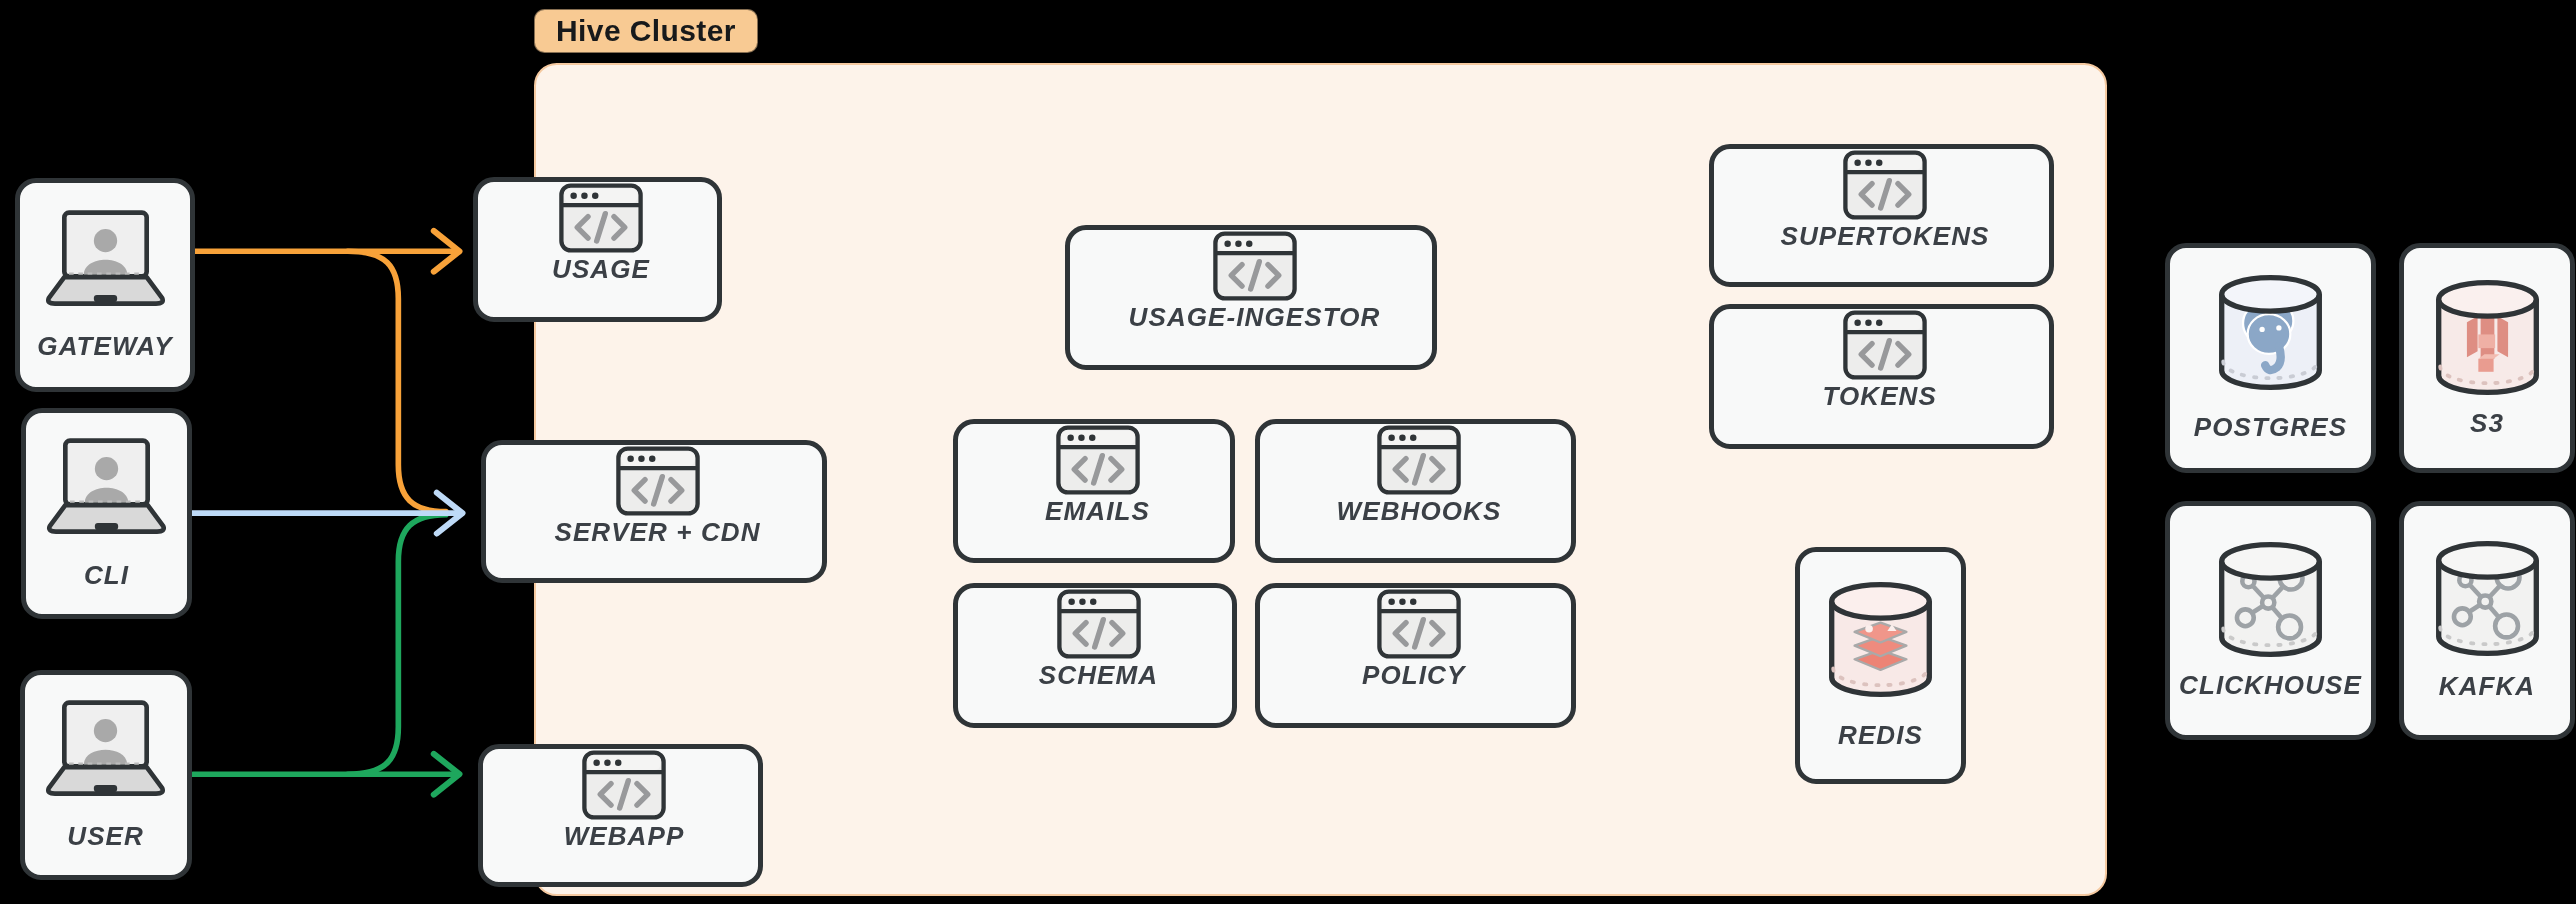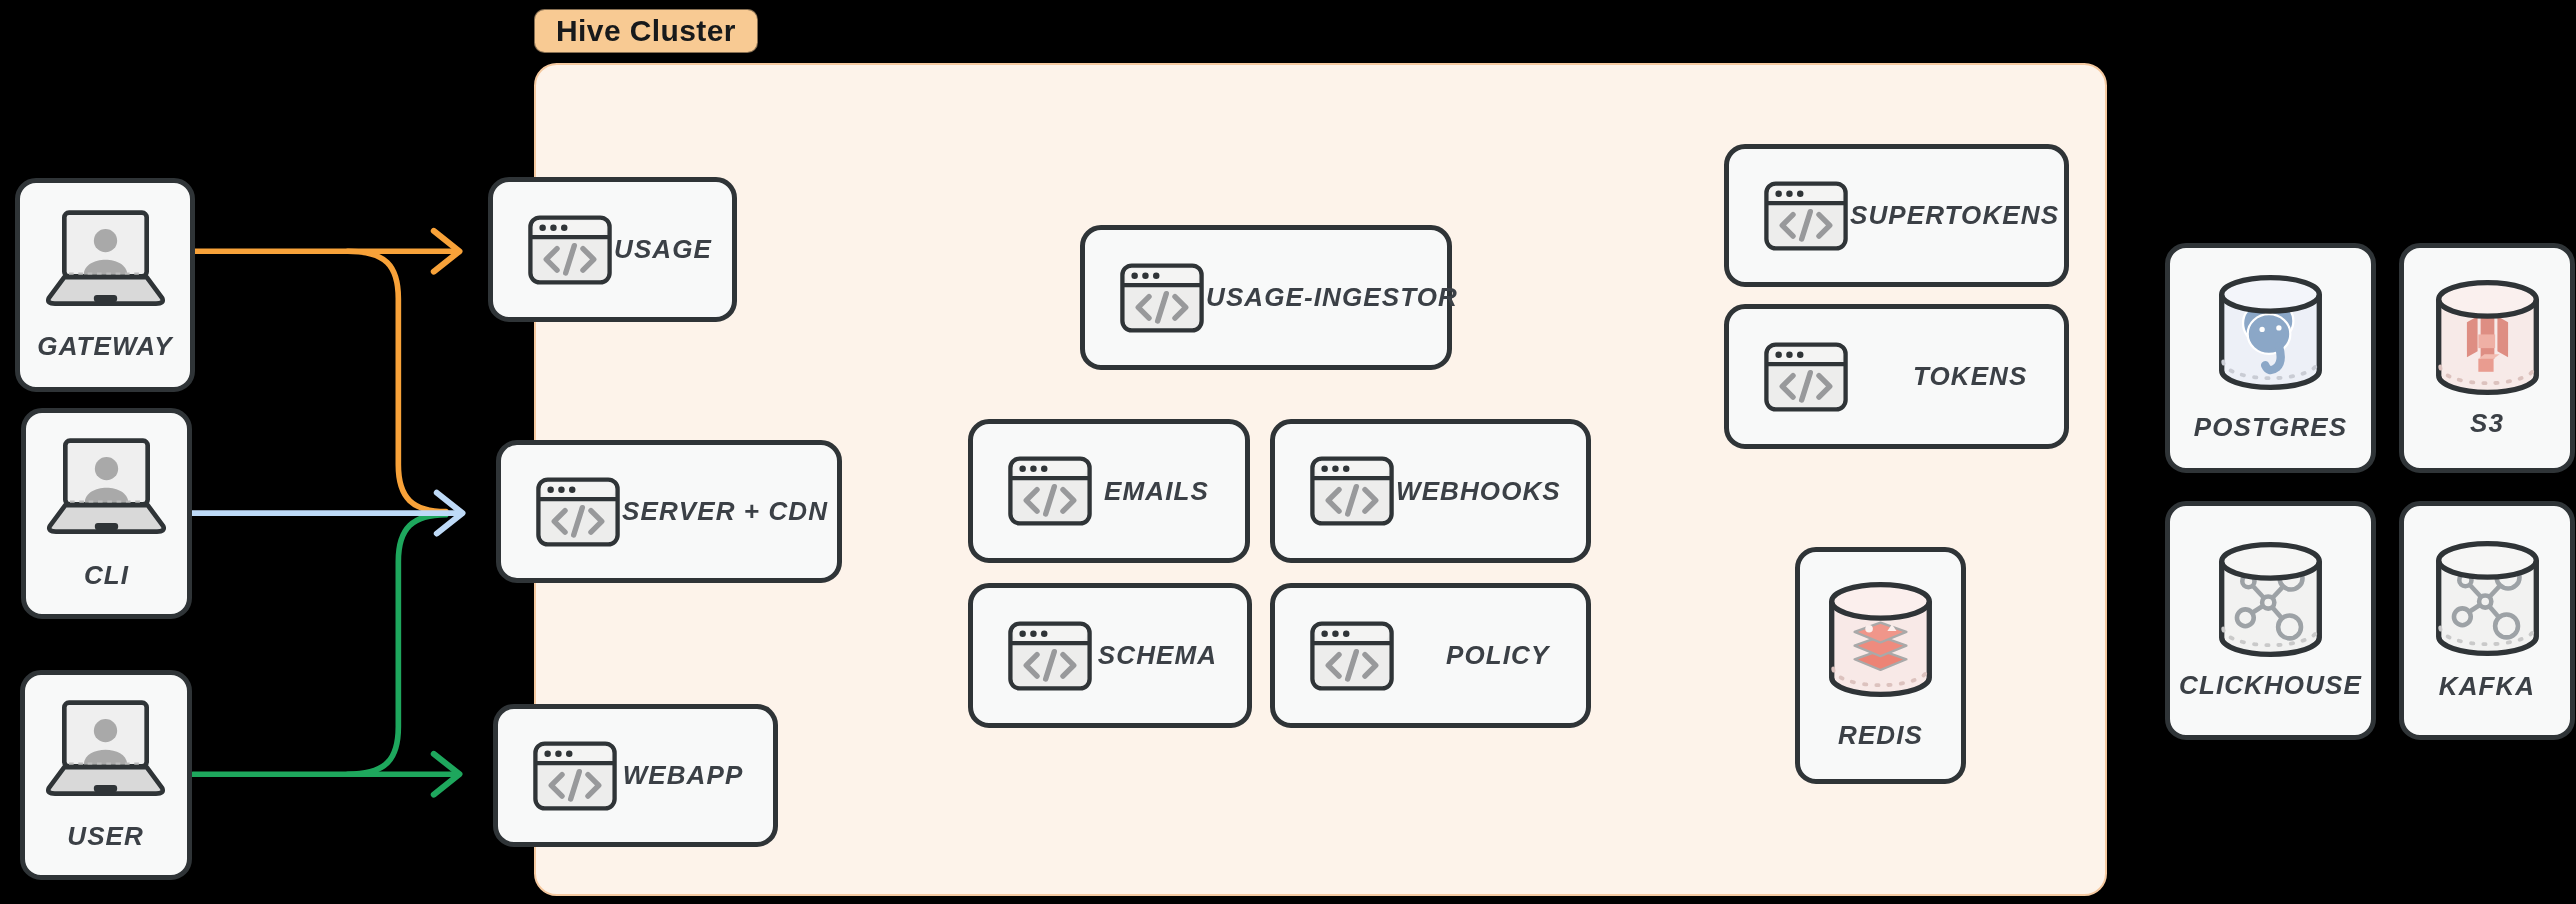--- a/index.html
+++ b/index.html
@@ -34,7 +34,7 @@
   }
 
   
-  .service{flex-direction:row;align-items:center;padding:0 26px 0 33px;margin-left:15px;}
+  .service{flex-direction:column;align-items:center;padding:0 26px 0 33px;}
   .service .svc-icon{flex:0 0 auto;}
   .service .label{flex:1;text-align:center;}
   .service.label-right .label{text-align:right;padding-right:10.6px;}

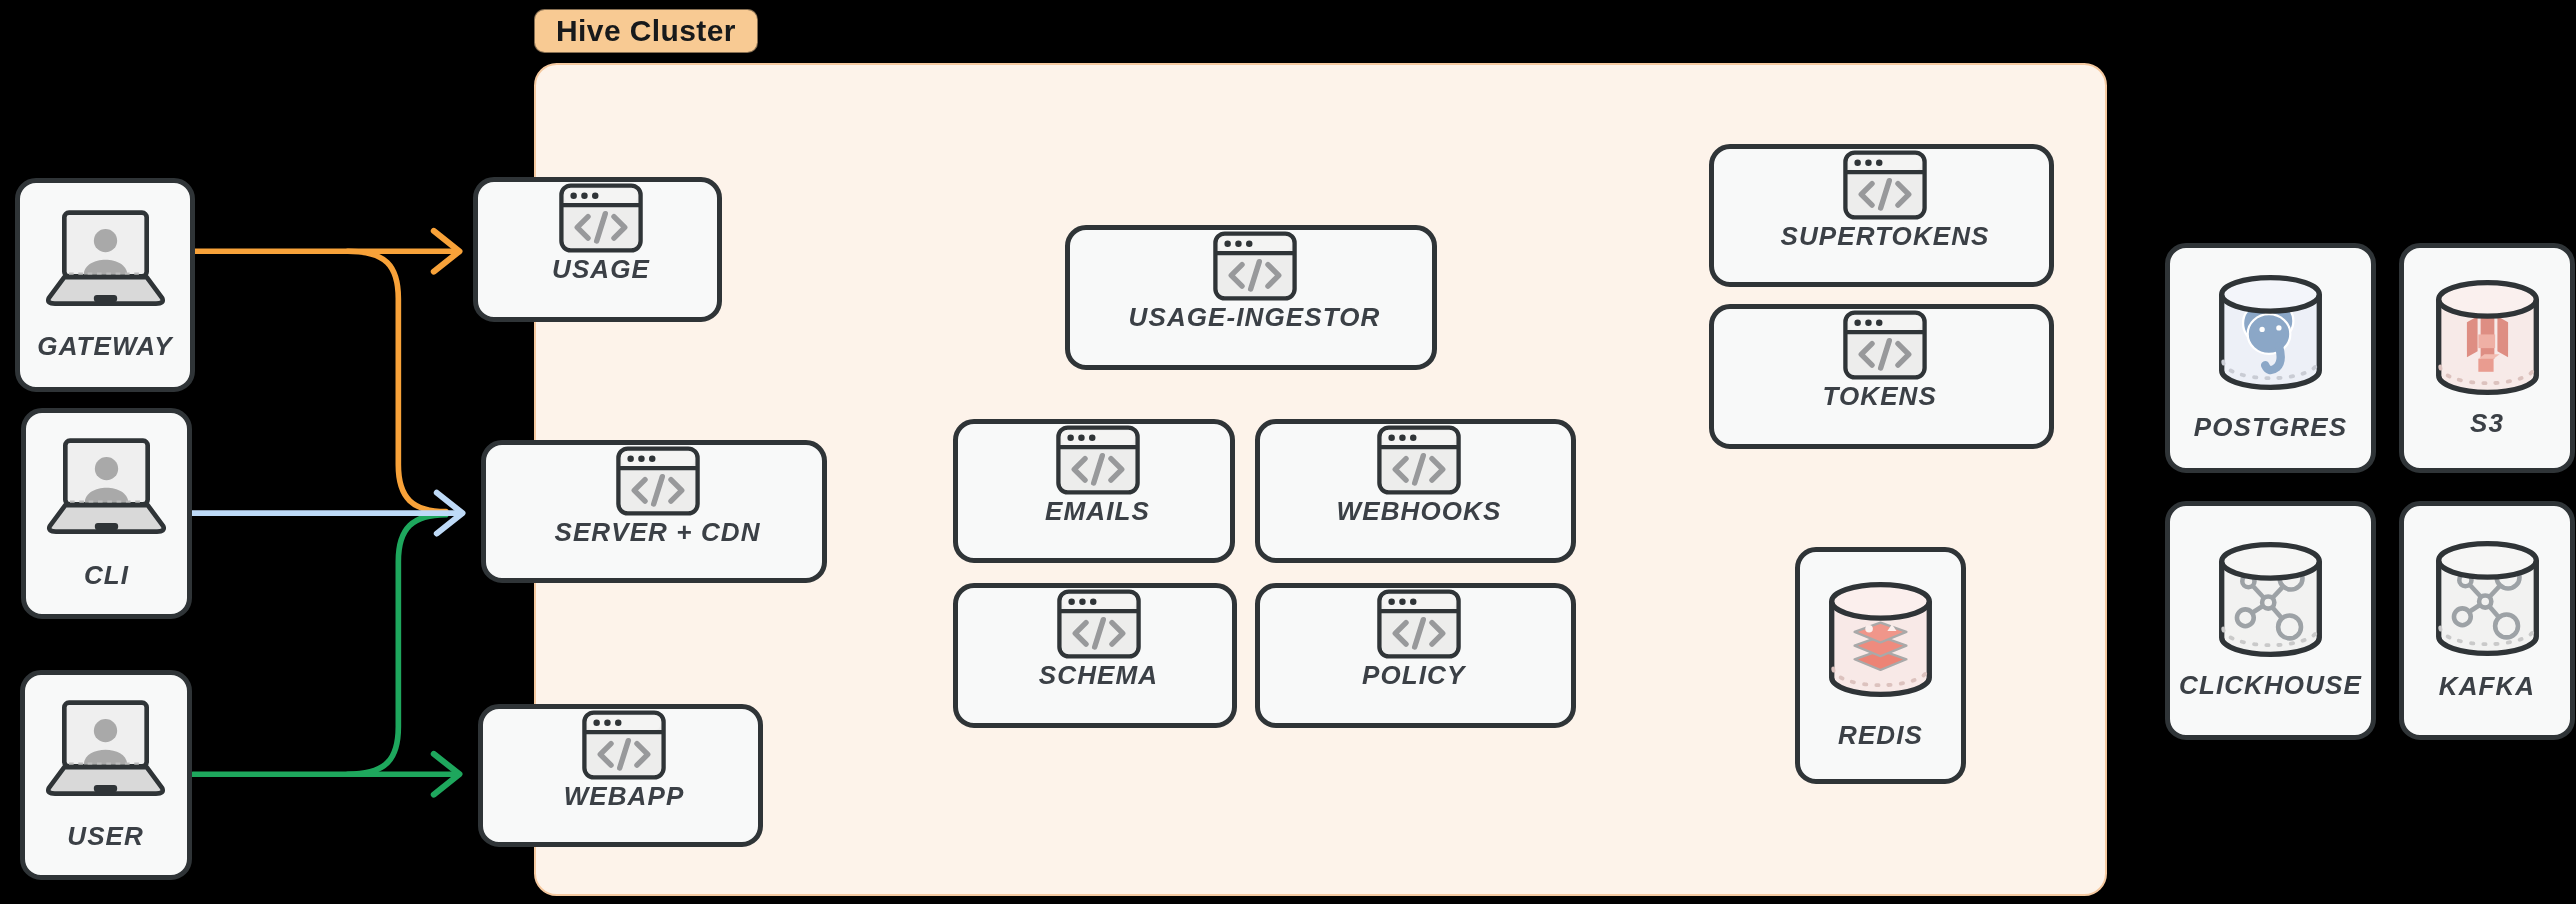--- a/index.html
+++ b/index.html
@@ -189,7 +189,7 @@
       </svg>
     <span class="label">USAGE</span>
   </div>
-  <div class="node service" style="left:478px;top:704px;width:285px;height:143px;">
+  <div class="node service" style="left:478px;top:744px;width:285px;height:143px;">
     <svg class="svc-icon" viewBox="0 0 116 96" width="88" height="72">
         <use href="#icon-code-window"></use>
       </svg>

